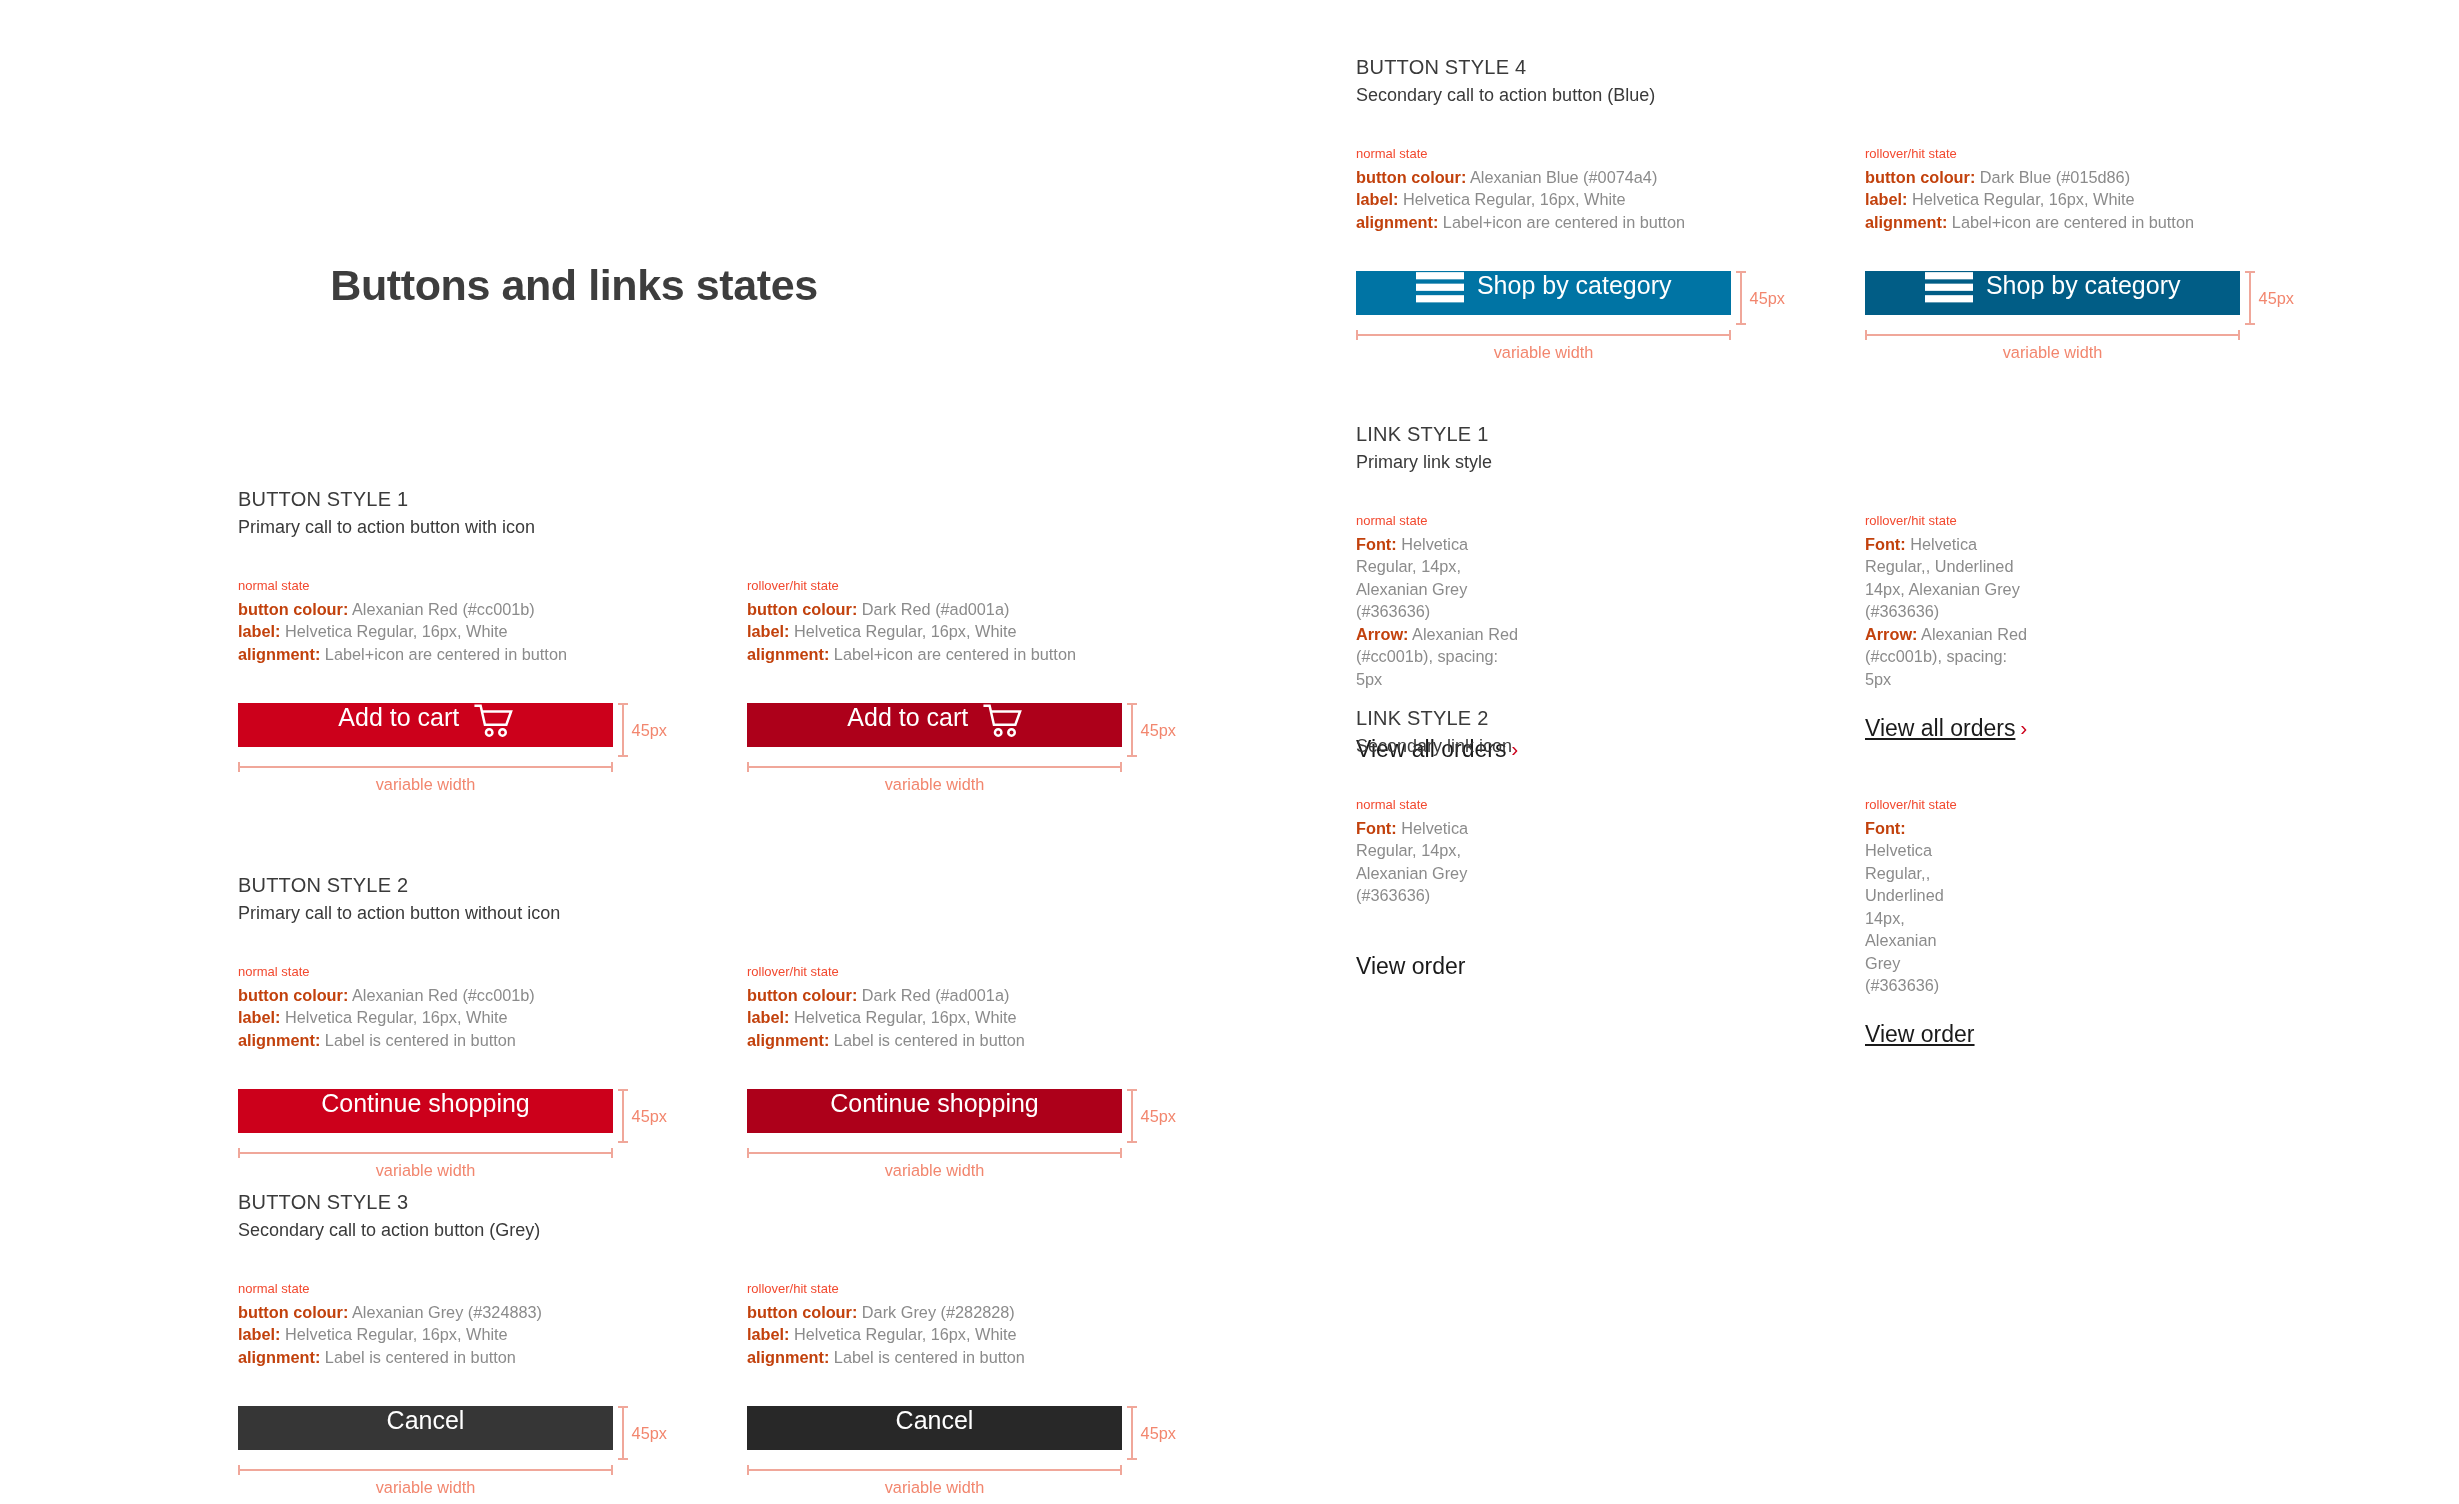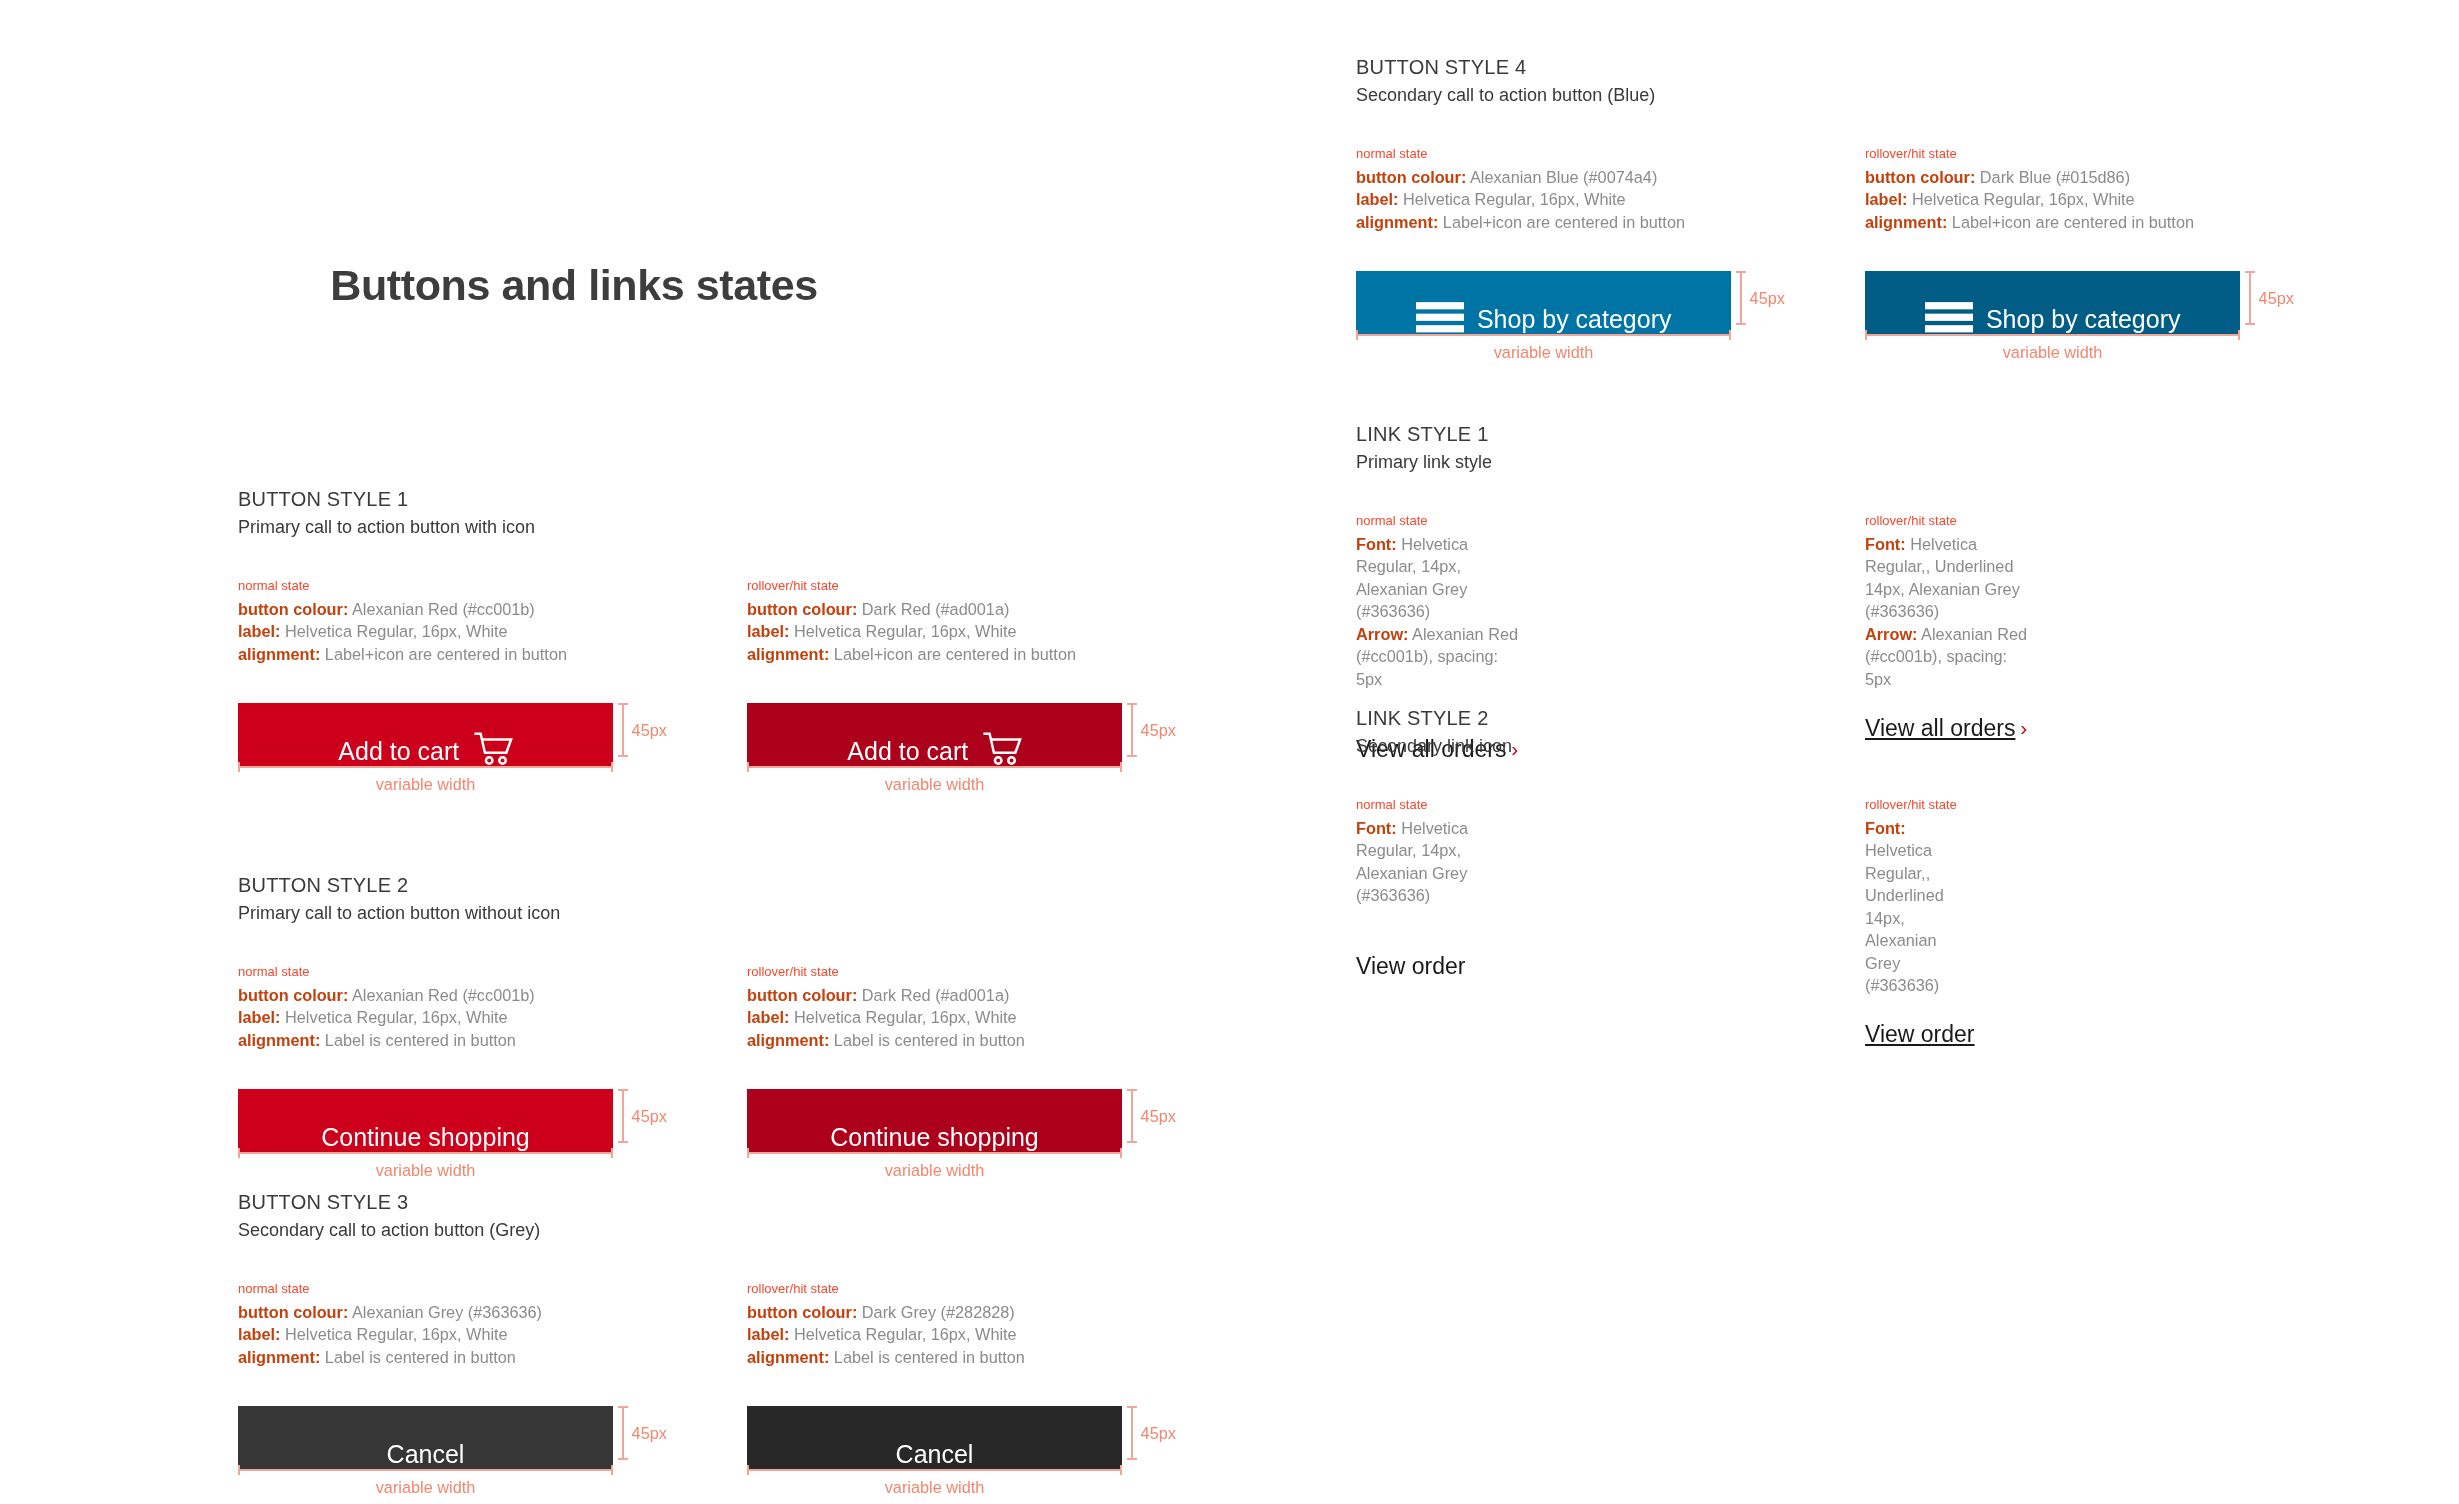--- a/index.html
+++ b/index.html
@@ -68,9 +68,9 @@
 
   
   .btn {
-    height: 63px;
+    height: 44px;
     display: flex;
-    align-items: flex-end;
+    align-items: flex-start;
     justify-content: center;
     gap: 13.4px;
     color: #ffffff;

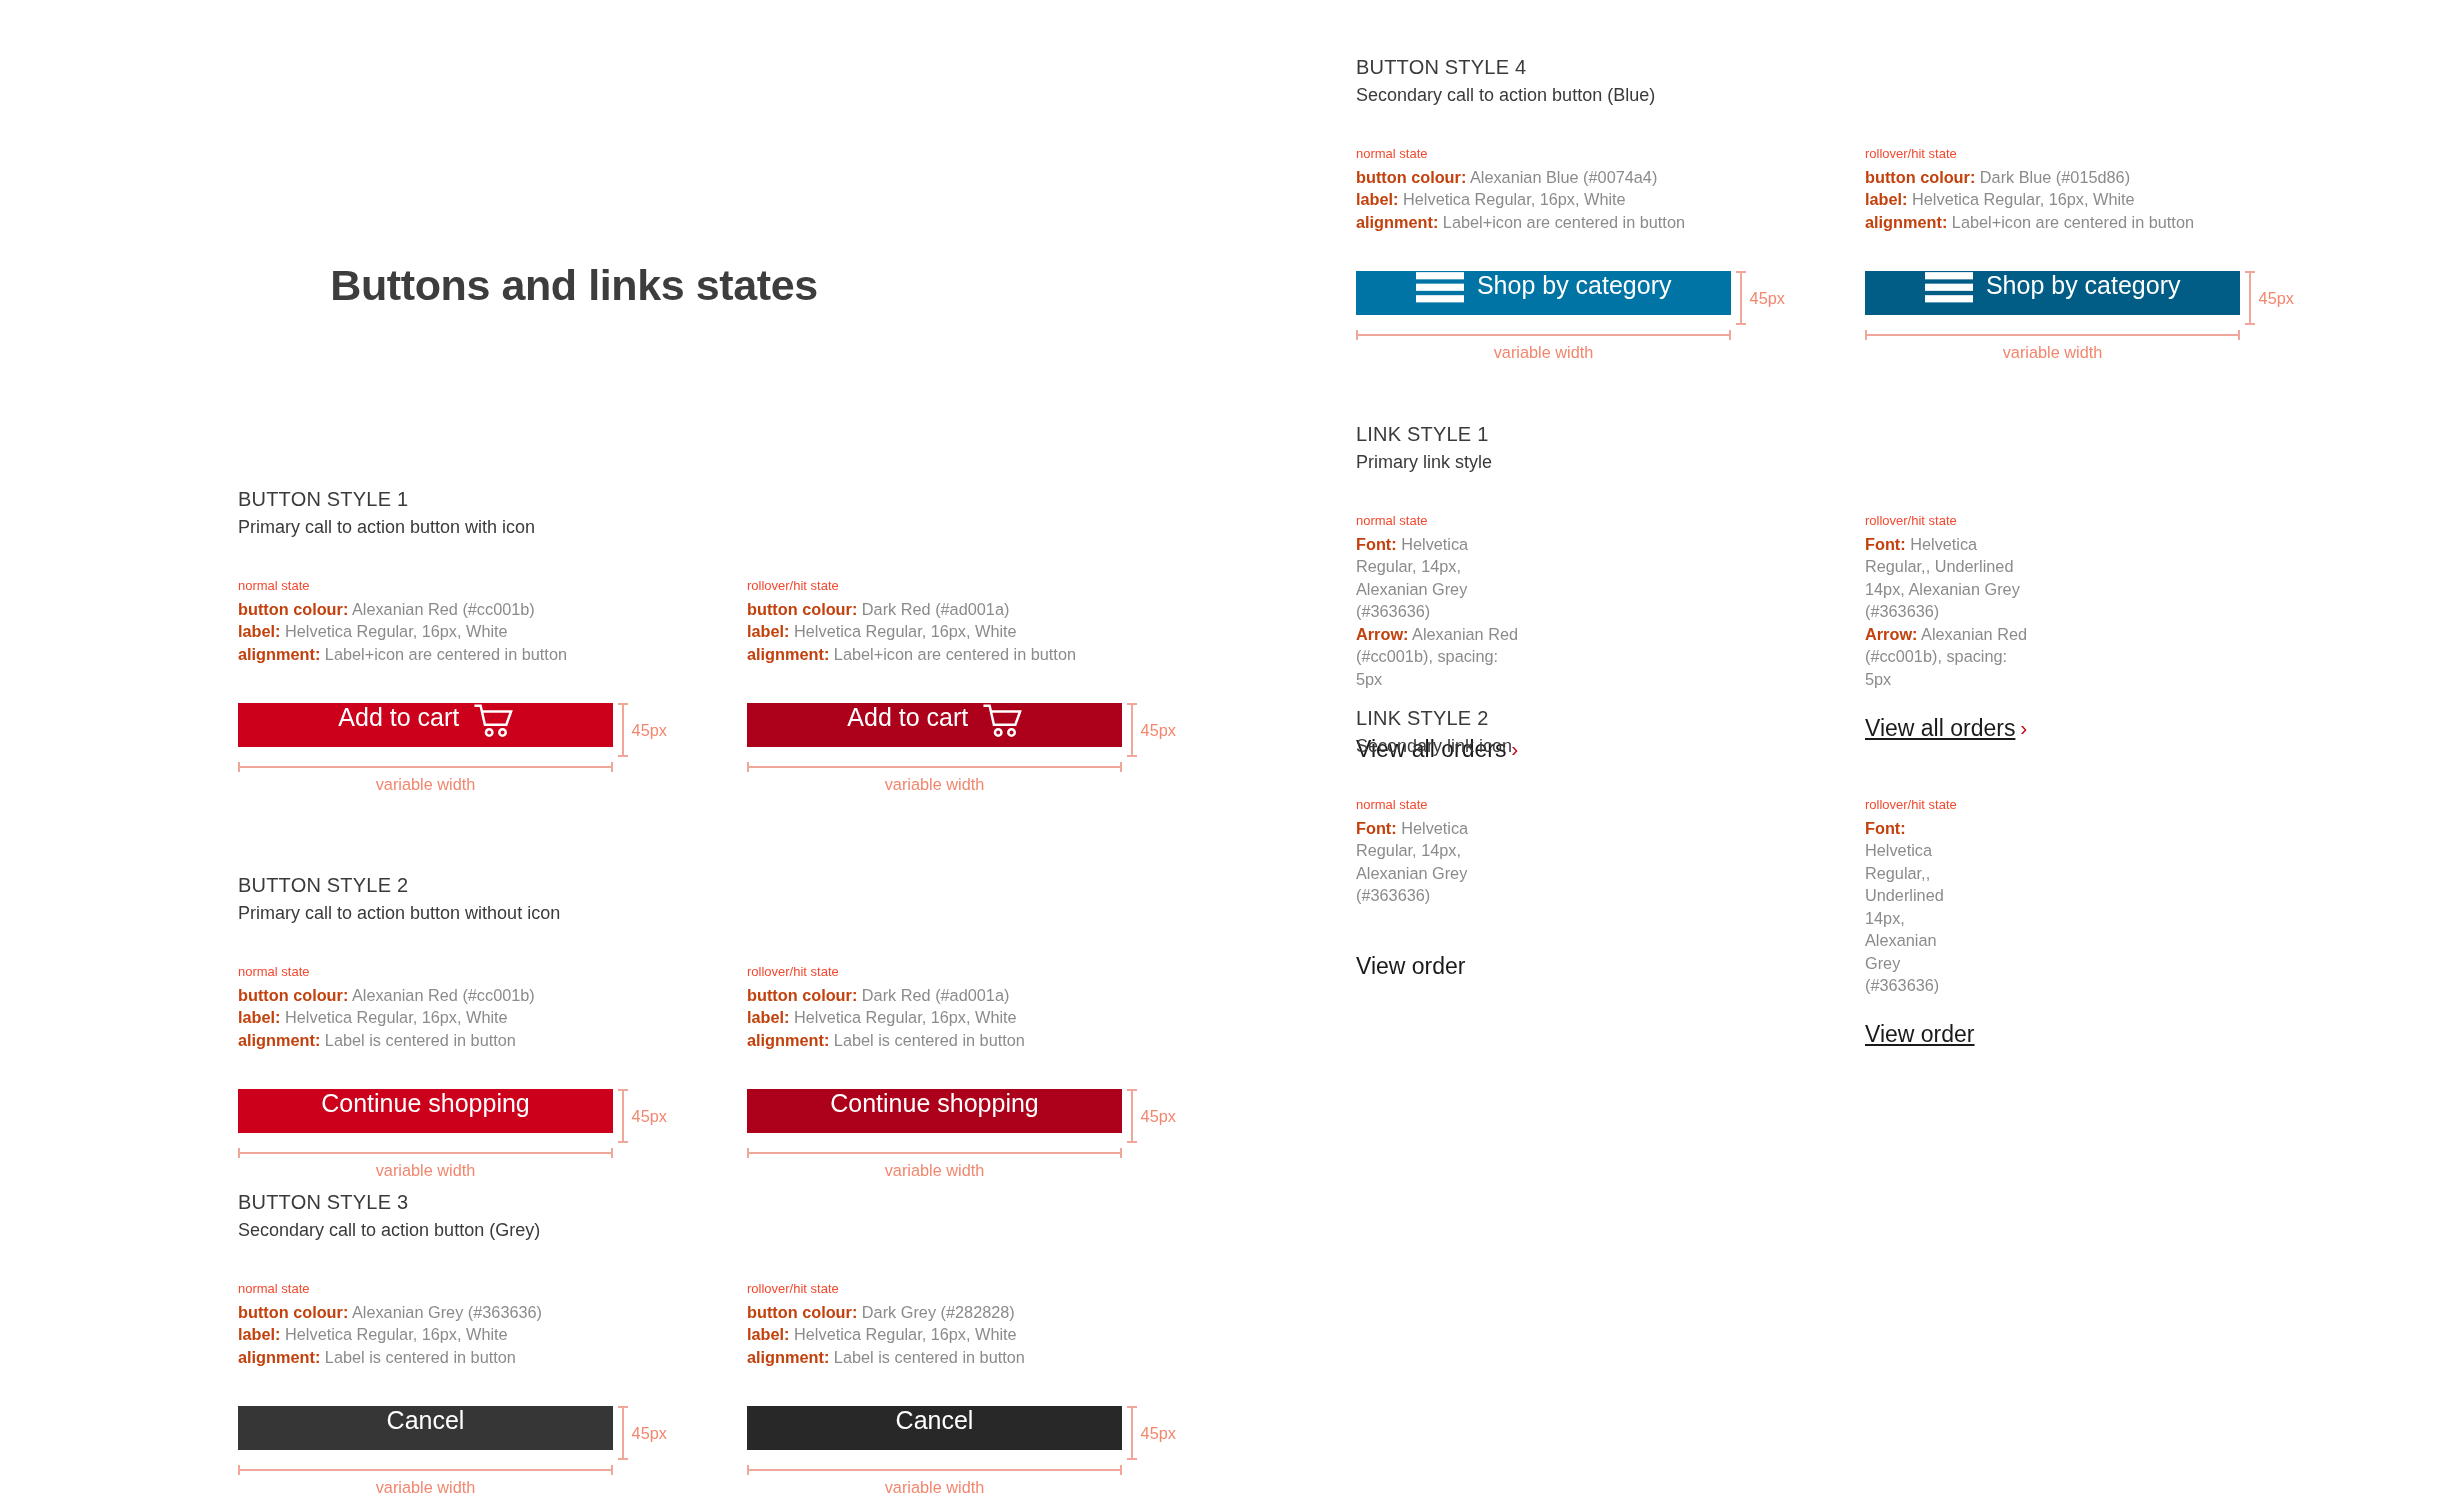--- a/index.html
+++ b/index.html
@@ -289,7 +289,7 @@
 
     <div class="col left">
       <div class="state-label">normal state</div>
-      <div class="spec-line"><b>button colour:</b><span> Alexanian Grey (#363636)</span></div>
+      <div class="spec-line"><b>button colour:</b><span> Alexanian Grey (#324883)</span></div>
       <div class="spec-line"><b>label:</b><span> Helvetica Regular, 16px, White</span></div>
       <div class="spec-line"><b>alignment:</b><span> Label is centered in button</span></div>
 

